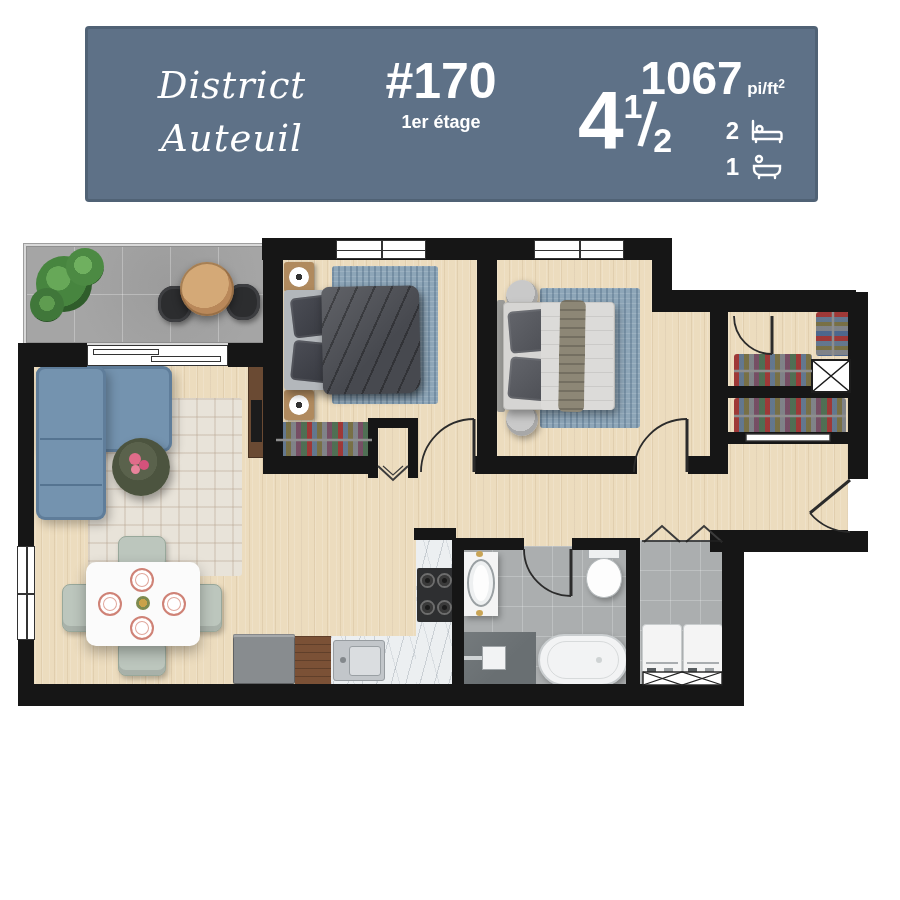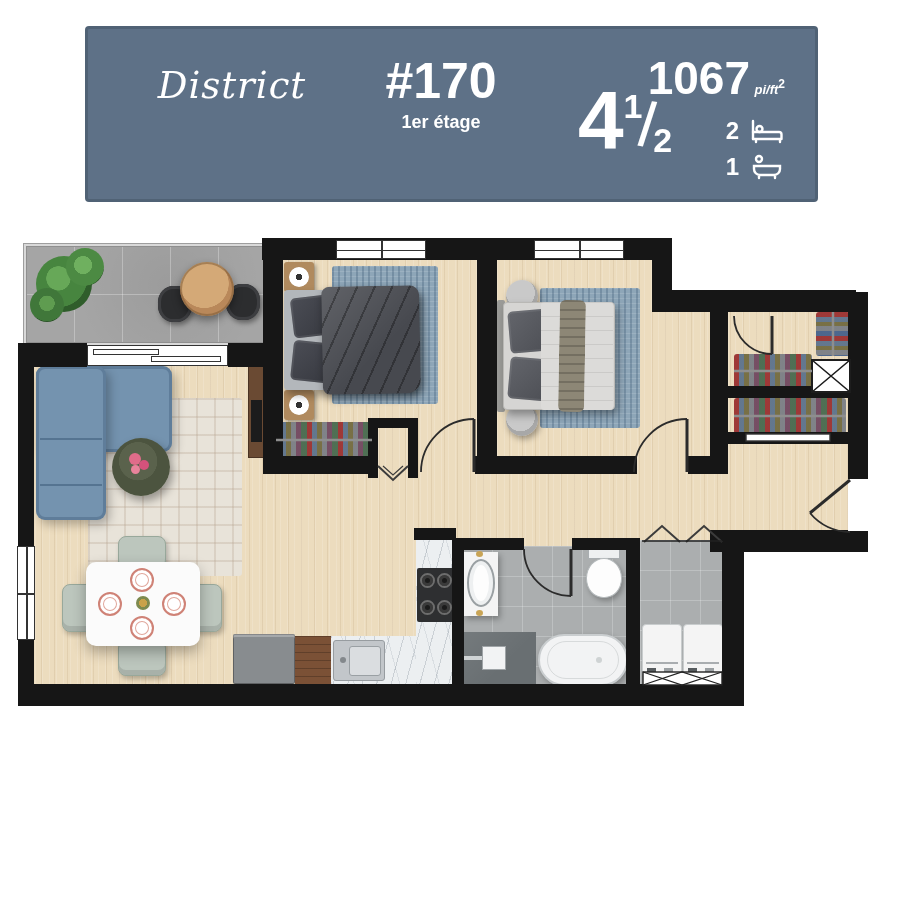--- a/index.html
+++ b/index.html
@@ -19,7 +19,7 @@
            position:relative;top:-8px;margin:0 -1px;}
   .r-bot{font-size:34px;font-weight:bold;position:relative;top:4px;}
   .area-num{font-size:46px;font-weight:bold;}
-  .area-unit{font-size:13px;font-weight:bold;font-style:italic;}
+  .area-unit{font-size:17px;font-weight:bold;}
   .area-sup{font-size:12px;font-weight:bold;vertical-align:super;}
   .cnt{font-size:24px;font-weight:bold;}
   .featrow{display:flex;align-items:center;justify-content:flex-end;gap:10px;height:36px;}

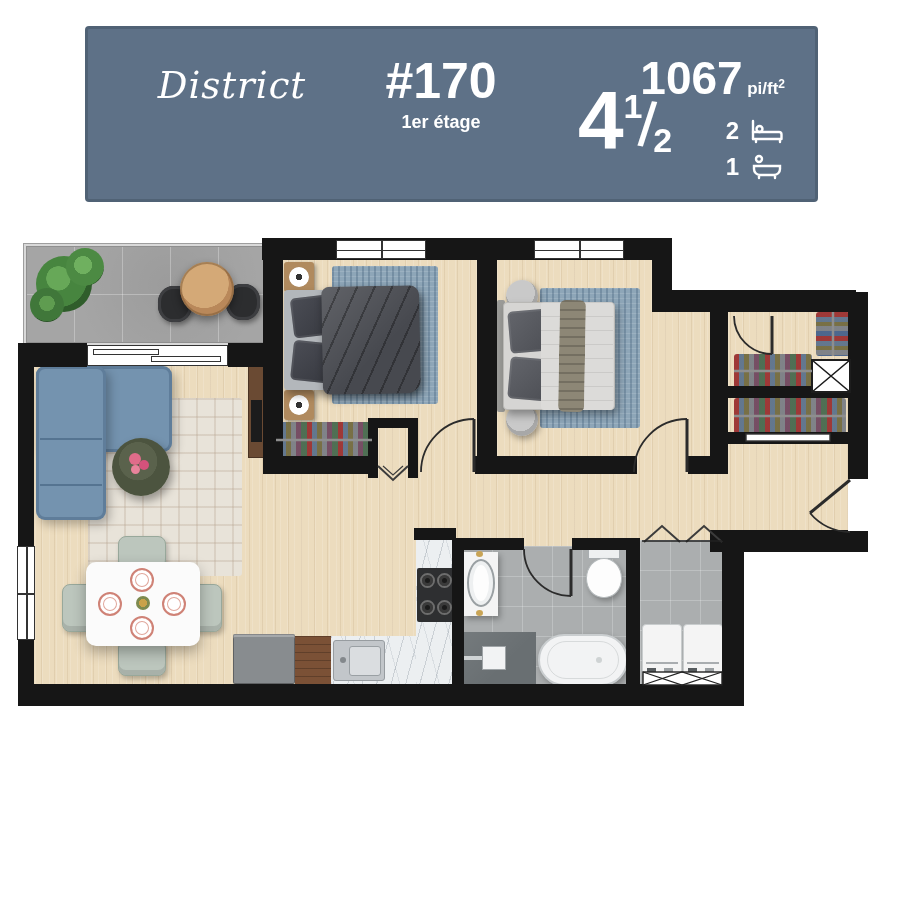--- a/index.html
+++ b/index.html
@@ -69,6 +69,7 @@
   <div class="a" id="badge">
     <div class="a brand" style="left:28px;top:30px;width:232px;">
       <div>District</div>
+      <div>Auteuil</div>
     </div>
     <div class="a" style="left:262px;top:26px;width:182px;text-align:center;">
       <div class="unitnum">#170</div>

